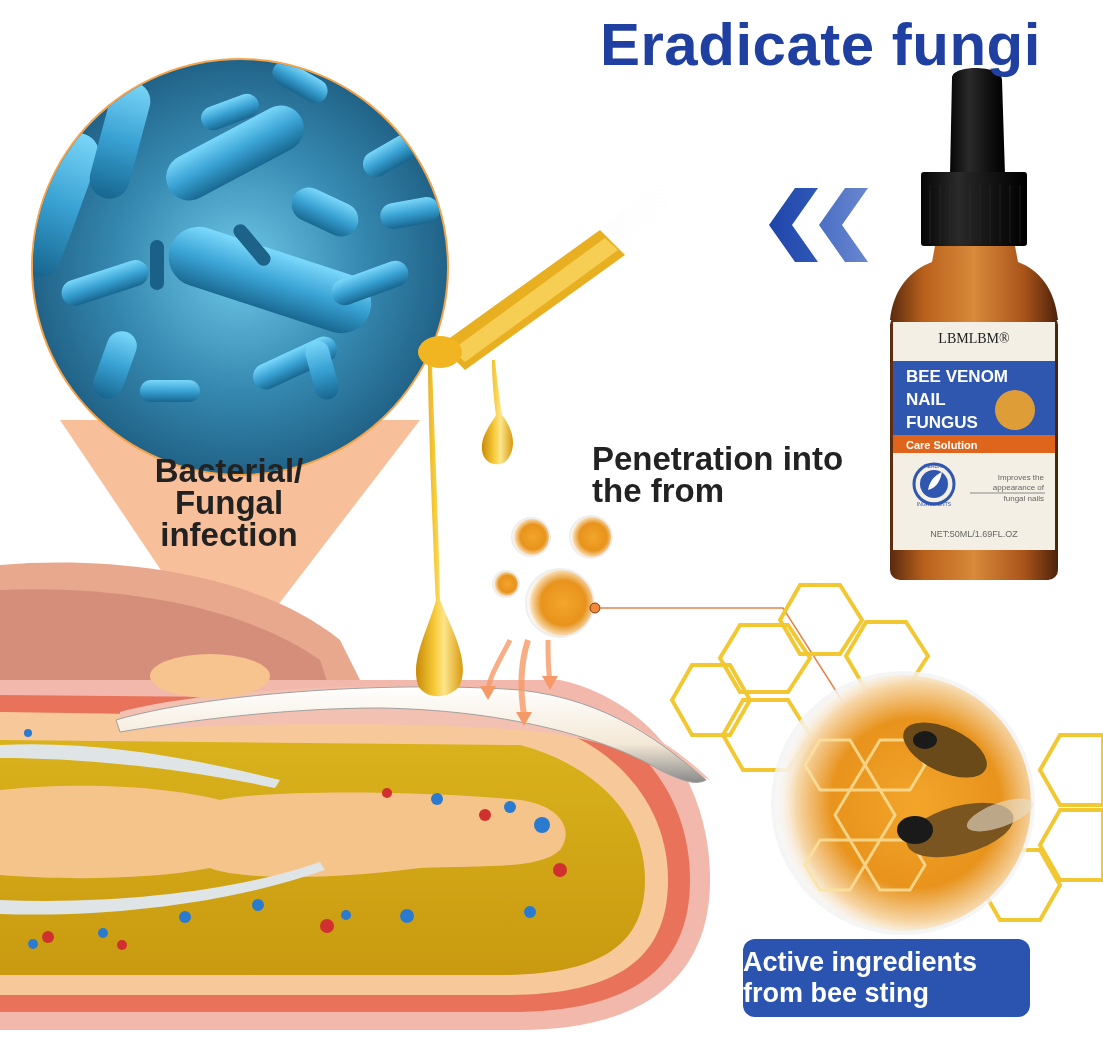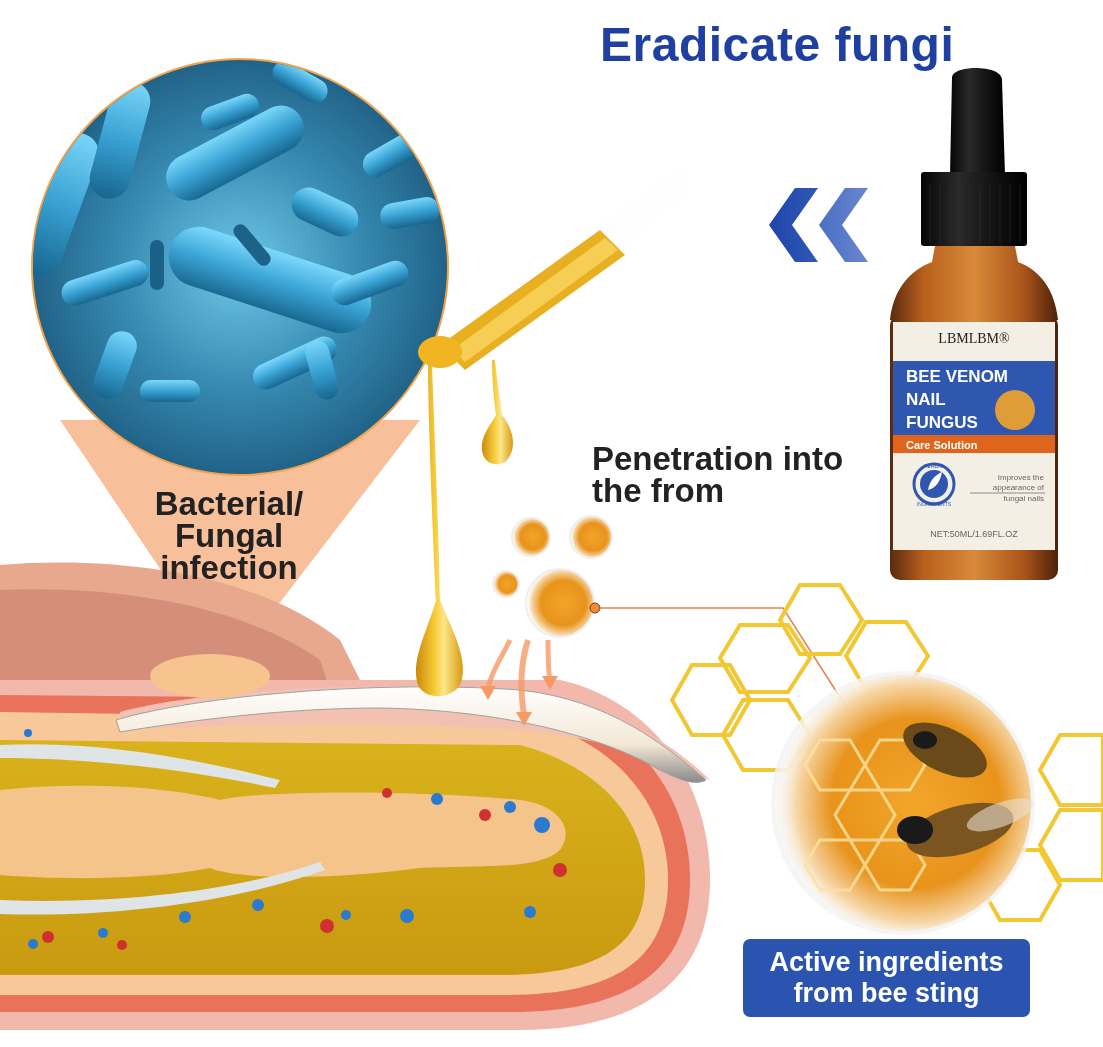--- a/index.html
+++ b/index.html
@@ -10,7 +10,7 @@
 
     .headline {
       position: absolute; left: 600px; top: 10px;
-      font-size: 48px; font-weight: 700; color: #1f40a0; letter-spacing: 0.5px;
+      font-size: 60px; font-weight: 700; color: #1f40a0; letter-spacing: 0.5px;
       line-height: 70px; white-space: nowrap;
     }
 

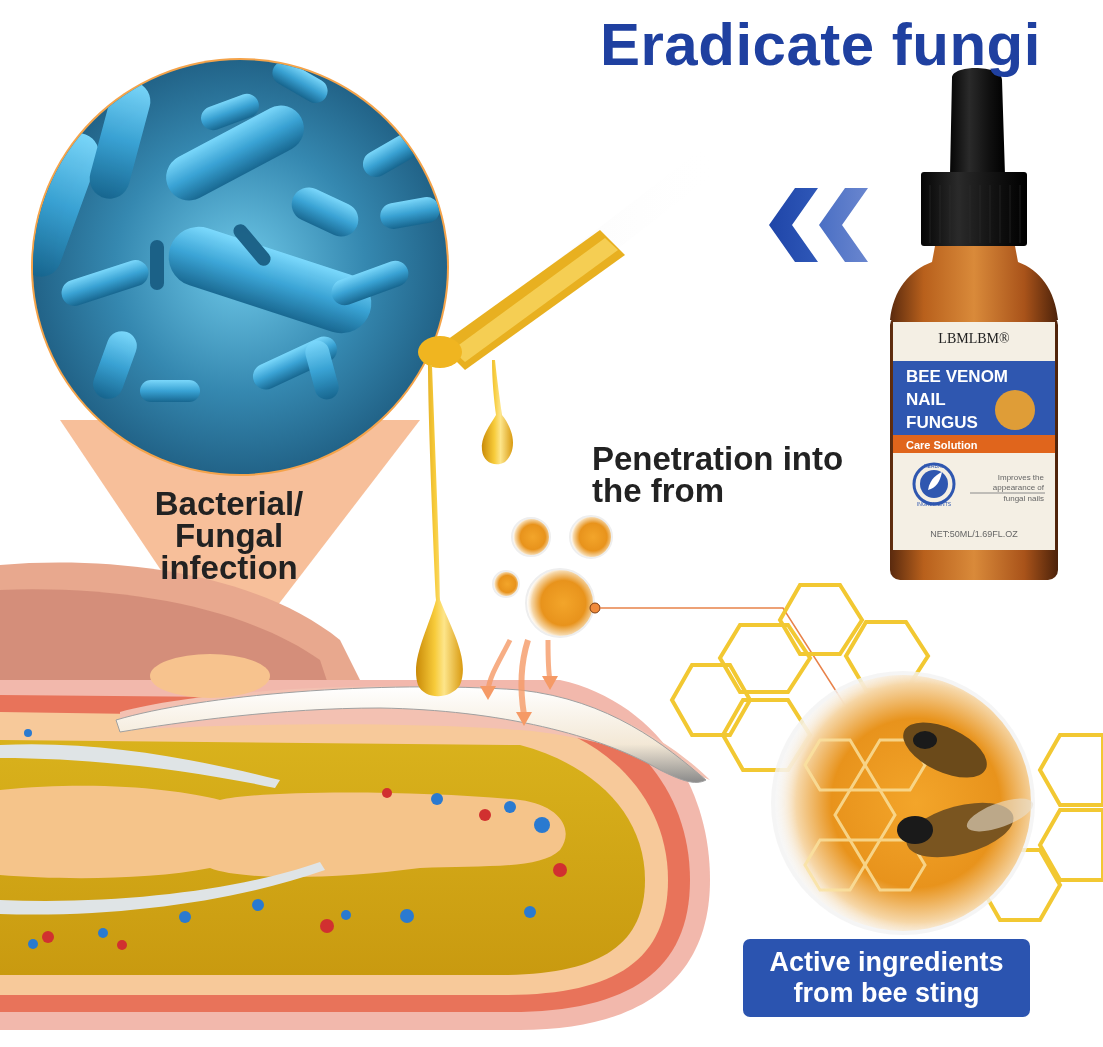--- a/index.html
+++ b/index.html
@@ -17,7 +17,7 @@
     .label-dark {
       position: absolute; font-size: 33px; font-weight: 700; color: #222222; line-height: 32px;
     }
-    .label-bacterial { left: 104px; top: 488px; text-align: center; width: 250px; }
+    .label-bacterial { left: 104px; top: 455px; text-align: center; width: 250px; }
     .label-penetration { left: 592px; top: 443px; }
 
     .cta-box {

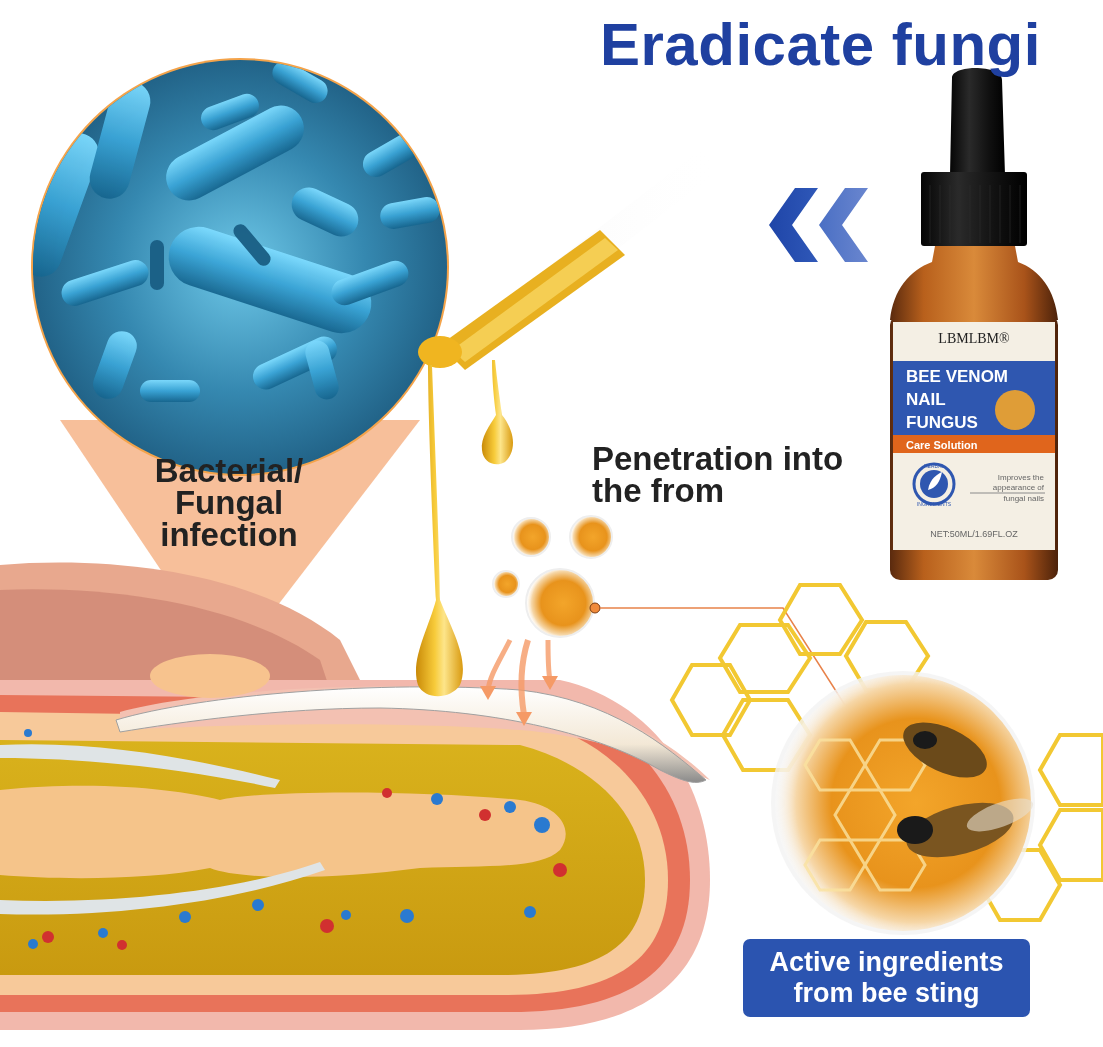--- a/index.html
+++ b/index.html
@@ -22,9 +22,9 @@
 
     .cta-box {
       position: absolute; left: 743px; top: 939px; width: 287px; height: 78px;
-      background: #2b54b0; border-radius: 7px;
+      background: #2b54b0; border-radius: 12px;
       color: #ffffff; font-size: 27px; font-weight: 700; line-height: 31px;
-      text-align: center; padding-top: 8px;
+      padding-top: 8px;
     }
   </style>
 </head>

